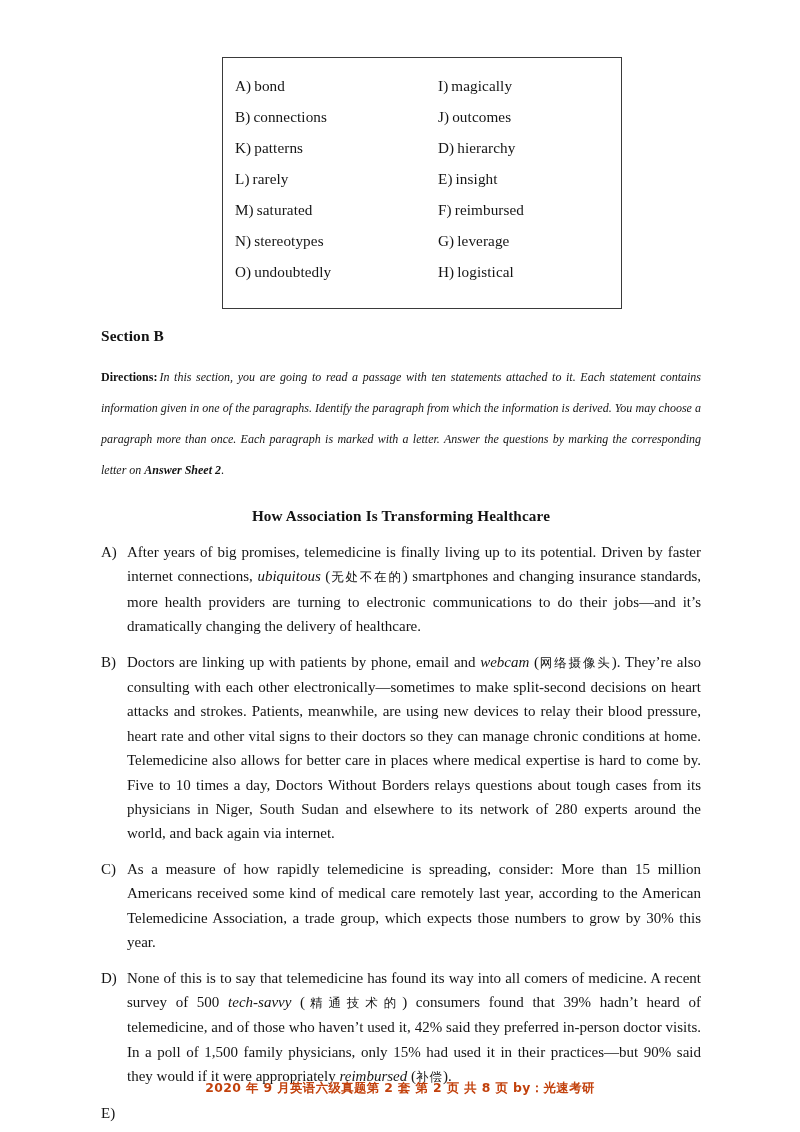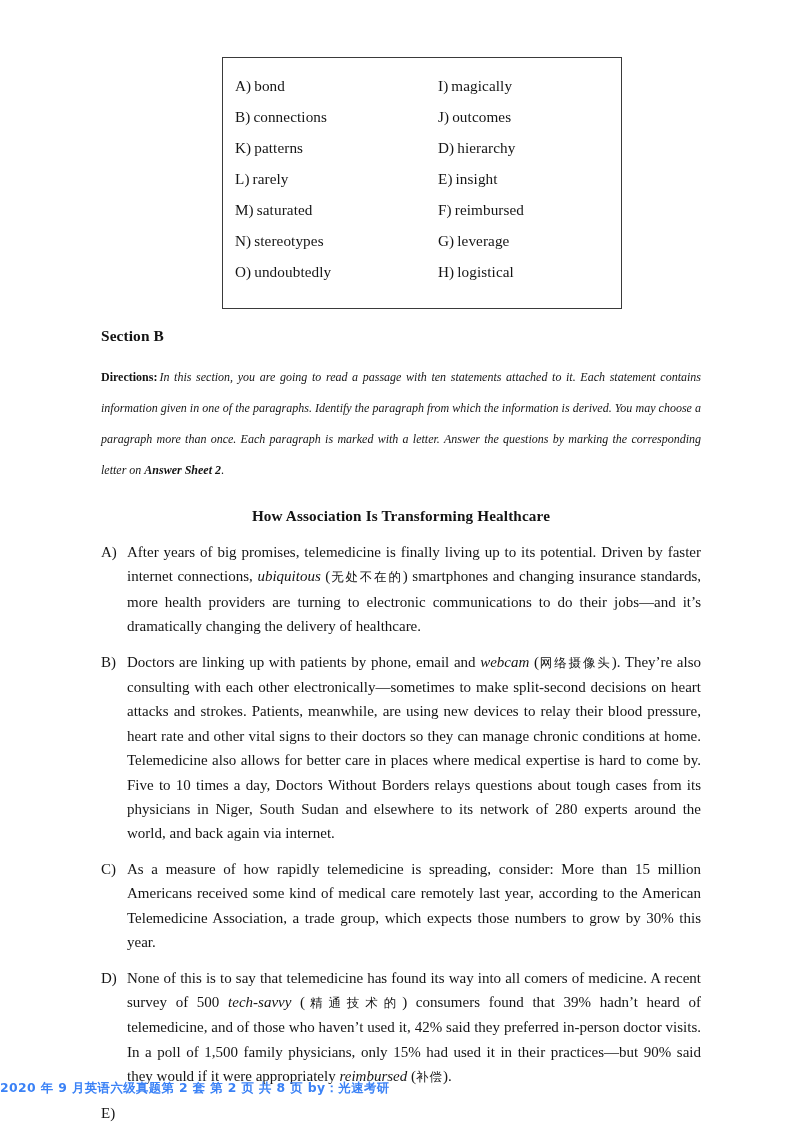--- a/index.html
+++ b/index.html
@@ -113,12 +113,13 @@
     left: 0;
     top: 1079px;
     width: 800px;
+    text-align: center;
     font-size: 12.4px;
     line-height: 18px;
     font-weight: bold;
     font-family: "DejaVu Sans", sans-serif;
     letter-spacing: 0.4px;
-    color: #3b82f6;
+    color: #c2410c;
   }
 </style>
 </head>

